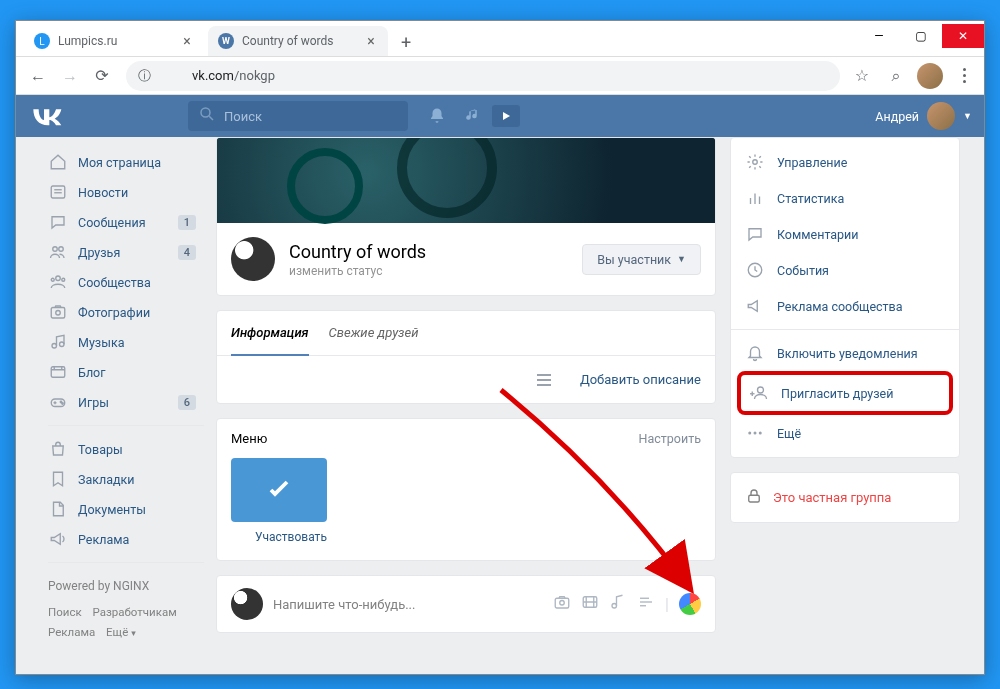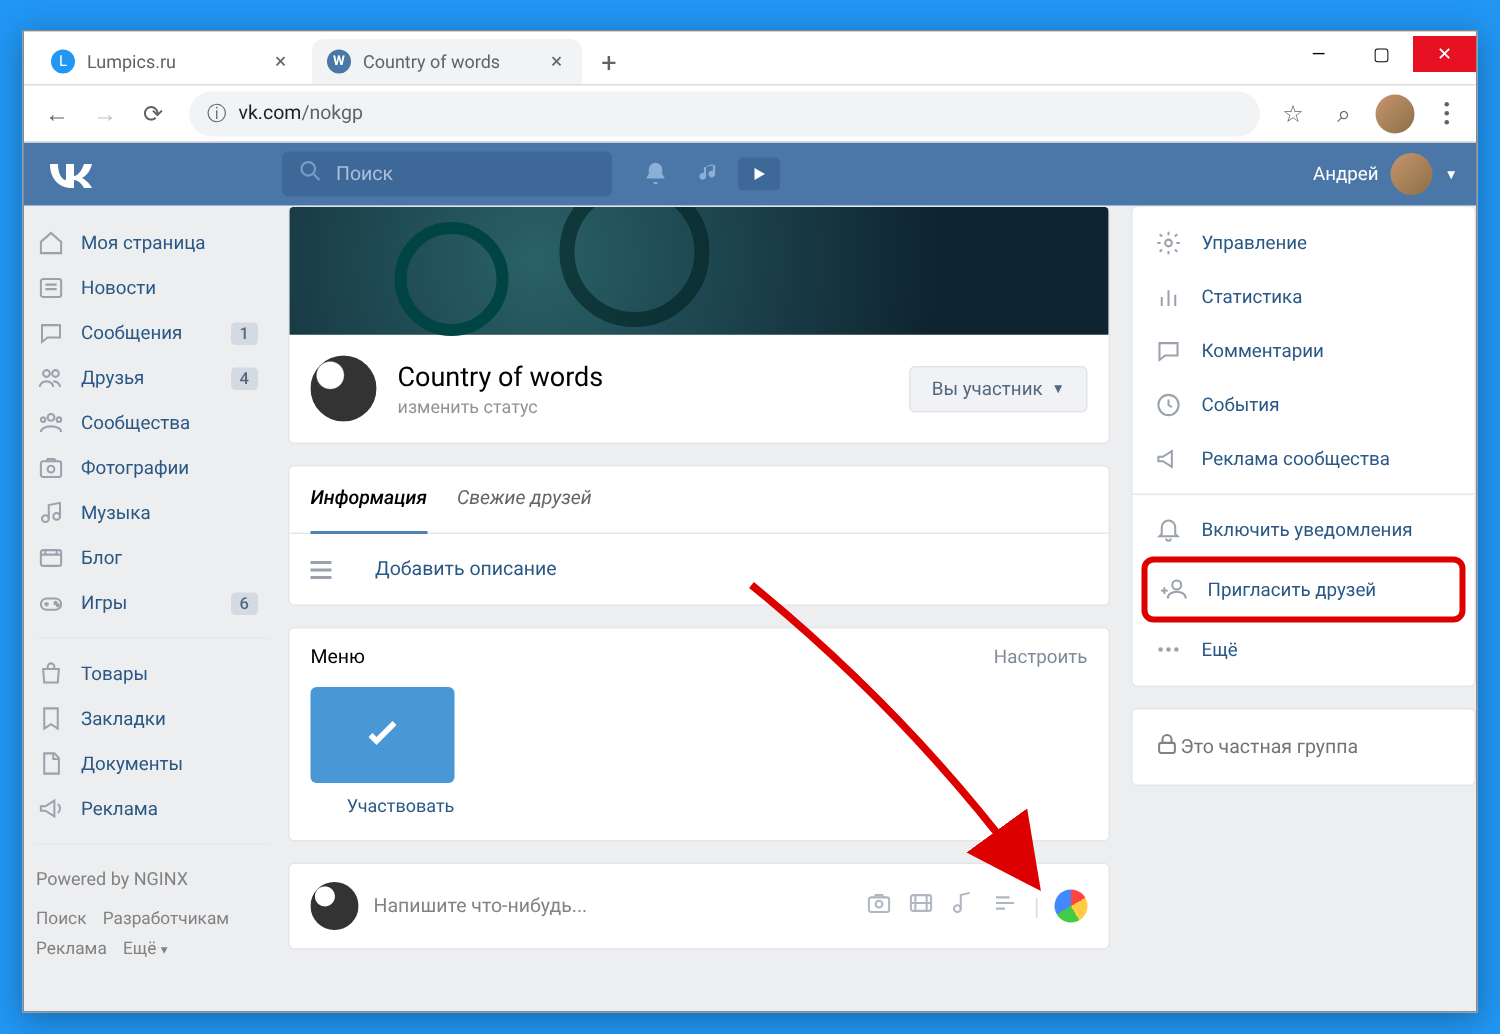--- a/index.html
+++ b/index.html
@@ -21,7 +21,7 @@
 .nav-btn.disabled { color: #bdc1c6; }
 .url-field { flex: 1; background: #f1f3f4; border-radius: 16px; height: 30px; display: flex; align-items: center; padding: 0 12px; margin: 0 8px; }
 .url-lock { color: #5f6368; font-size: 13px; margin-right: 8px; }
-.url-text { color: #202124; font-size: 13px; flex: 1; }
+.url-text { color: #202124; font-size: 13px; flex: 1; margin-left: 33px; }
 .url-text .host { color: #202124; }
 .url-text .path { color: #5f6368; }
 .addr-icons { display: flex; align-items: center; gap: 6px; }

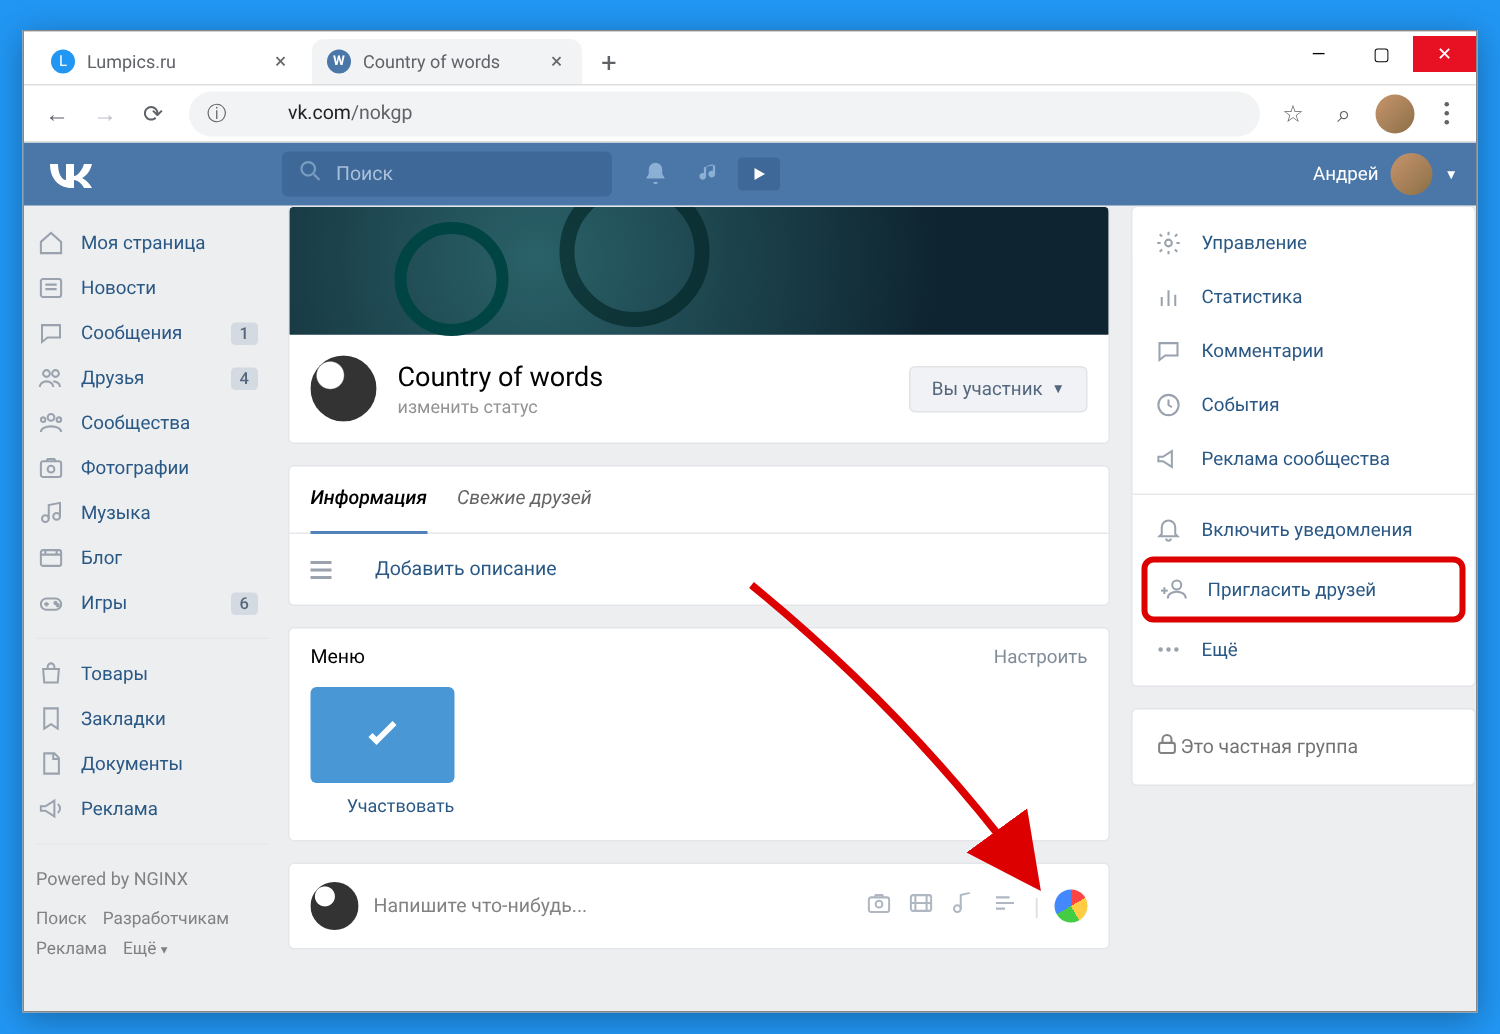--- a/index.html
+++ b/index.html
@@ -42,7 +42,7 @@
 .vk-hicon.play { background: #3e6898; border-radius: 3px; width: 28px; height: 22px; margin-top: 4px; }
 .vk-user { margin-left: auto; display: flex; align-items: center; color: #fff; font-size: 12.5px; gap: 8px; }
 .vk-user-avatar { width: 28px; height: 28px; border-radius: 50%; background: linear-gradient(135deg,#c7956d,#8b6f47); }
-.vk-body { flex: 1; display: flex; padding: 0 0; overflow: hidden; }
+.vk-body { flex: 1; display: flex; padding: 0 24px; overflow: hidden; }
 .vk-sidebar { width: 164px; padding: 10px 0; font-size: 12.5px; }
 .sb-item { display: flex; align-items: center; padding: 5px 8px; color: #2a5885; cursor: pointer; }
 .sb-icon { width: 20px; height: 20px; margin-right: 10px; color: #99a2ad; display: flex; align-items: center; justify-content: center; }

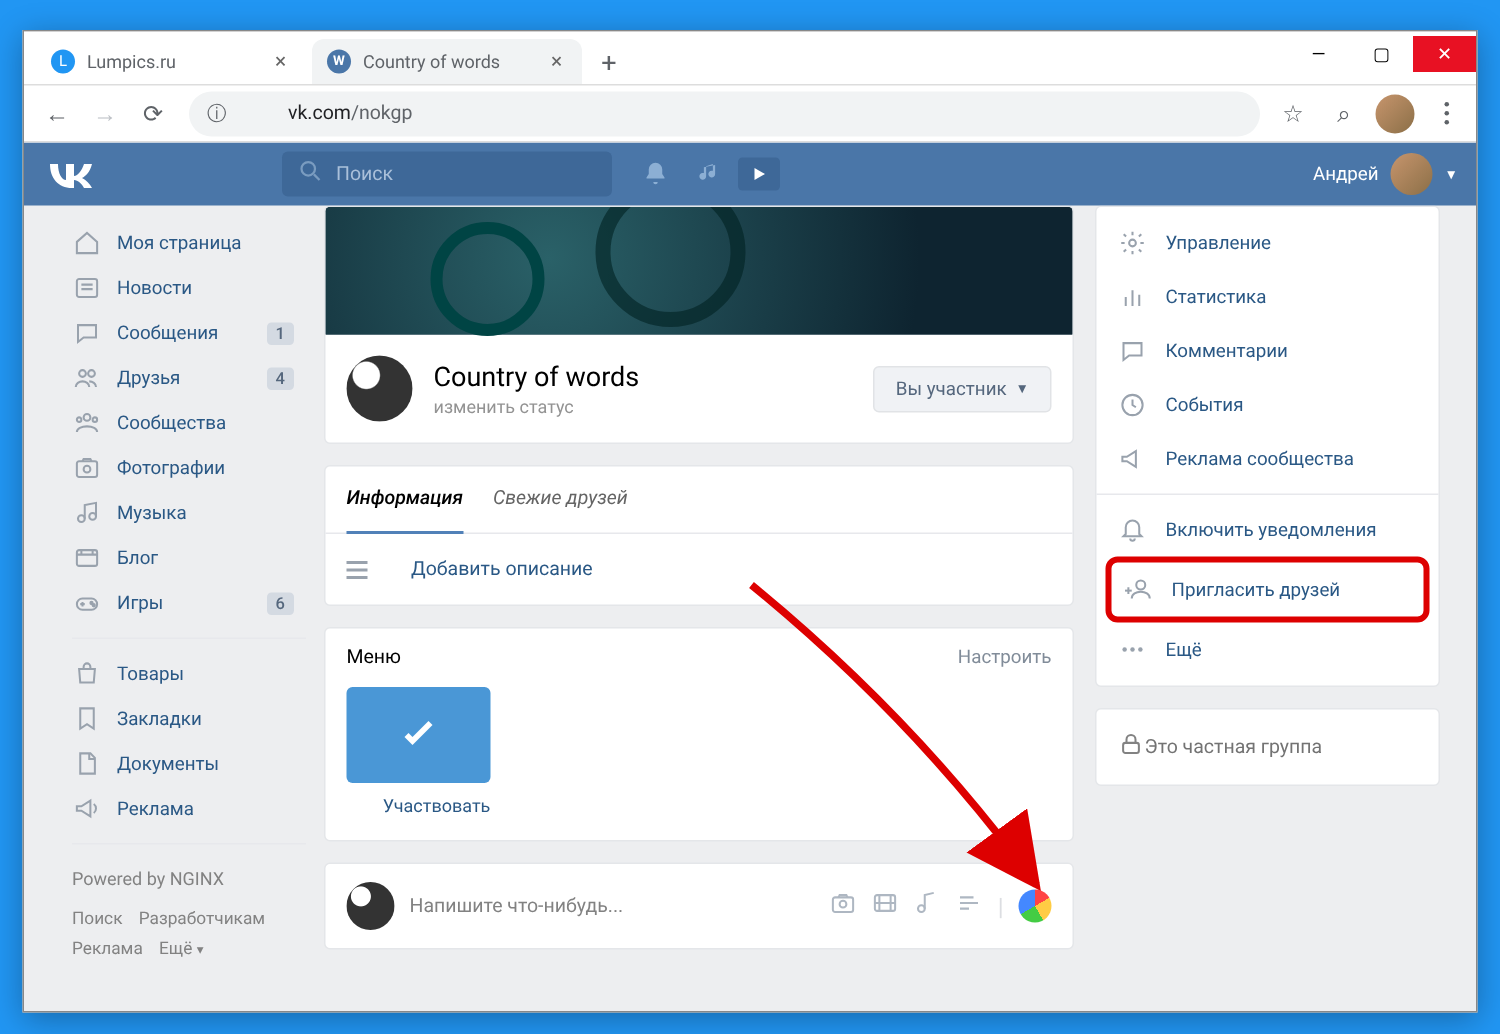--- a/index.html
+++ b/index.html
@@ -69,7 +69,7 @@
 .tabs-row { display: flex; border-bottom: 1px solid #e7e8ec; padding: 0 14px; font-style: italic; }
 .ptab { padding: 14px 0; margin-right: 20px; font-size: 13px; color: #656565; cursor: pointer; border-bottom: 2px solid transparent; margin-bottom: -1px; }
 .ptab.active { color: #000; border-bottom-color: #5181b8; font-weight: 500; }
-.info-body { padding: 16px 14px; display: flex; align-items: center; gap: 29px; color: #2a5885; font-size: 13px; cursor: pointer; }
+.info-body { padding: 16px 14px; display: flex; align-items: center; gap: 29px; color: #2a5885; font-size: 13px; cursor: pointer; justify-content: flex-end; }
 .info-body .lines { display: flex; flex-direction: column; gap: 3px; }
 .info-body .line { width: 14px; height: 2px; background: #99a2ad; }
 .menu-card .mc-head { padding: 12px 14px; display: flex; font-size: 13px; color: #000; }

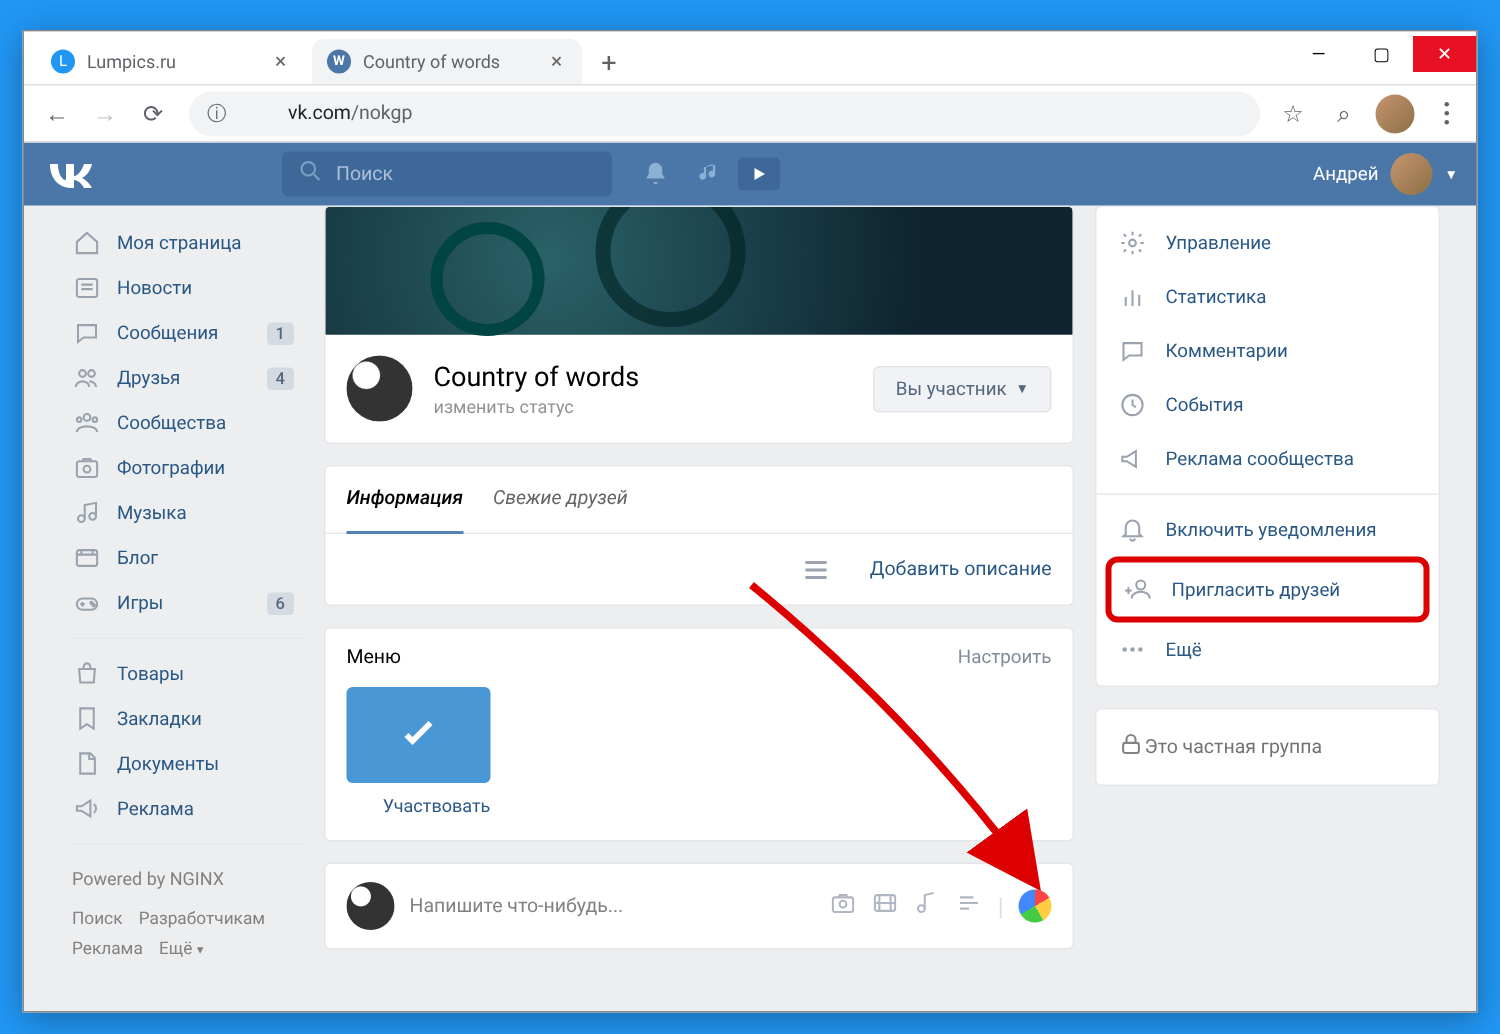--- a/index.html
+++ b/index.html
@@ -91,7 +91,7 @@
 .mgmt-sep { height: 1px; background: #e7e8ec; margin: 5px 0; }
 .highlight-box { border: 4px solid #d00; border-radius: 8px; margin: 0 6px; padding: 4px 0; }
 .highlight-box .mgmt-item { padding: 4px 8px; }
-.private-card { padding: 14px; display: flex; align-items: center; font-size: 13px; color: #737373; }
+.private-card { padding: 14px; display: flex; align-items: center; gap: 10px; font-size: 13px; color: #ef4444; }
 .arrow { position: absolute; left: 475px; top: 285px; pointer-events: none; z-index: 100; }
 svg.icon { width: 18px; height: 18px; }
 </style>

